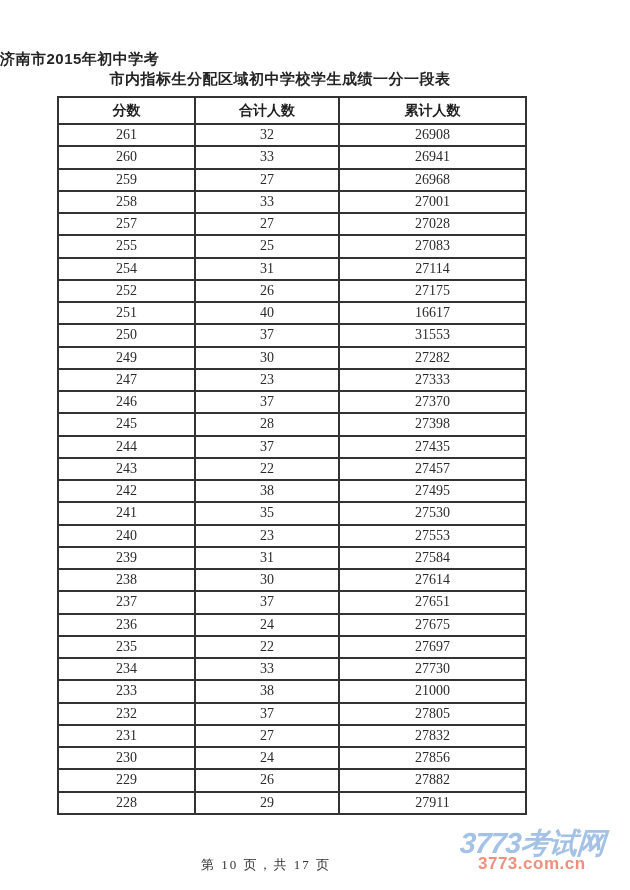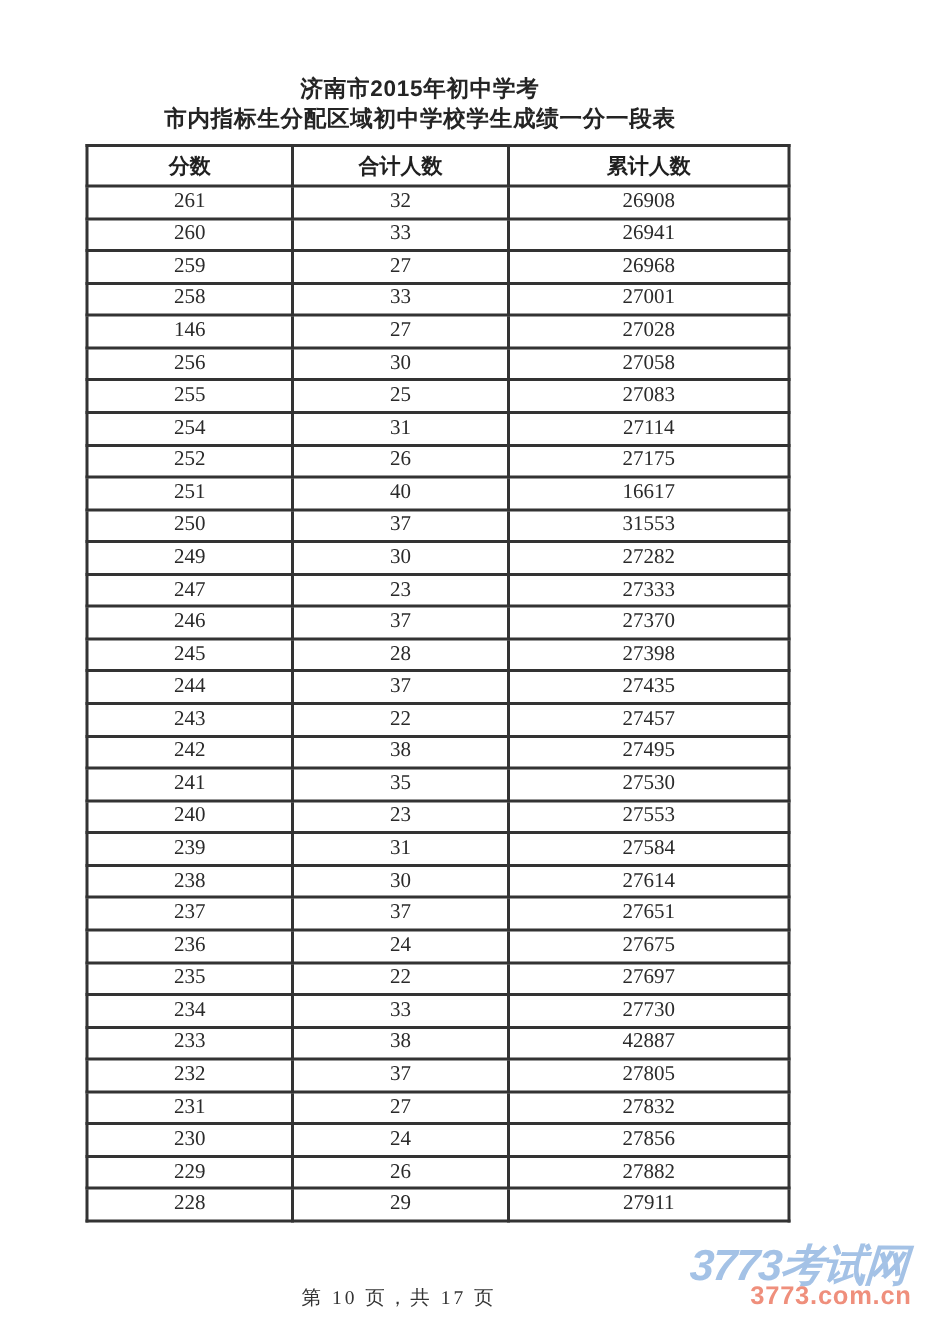--- a/index.html
+++ b/index.html
@@ -25,7 +25,7 @@
     top: 50px;
     left: 0;
     width: 560px;
-    text-align: center;
+    text-align: left;
     font-family: "Liberation Sans", sans-serif;
     font-weight: bold;
     font-size: 15px;

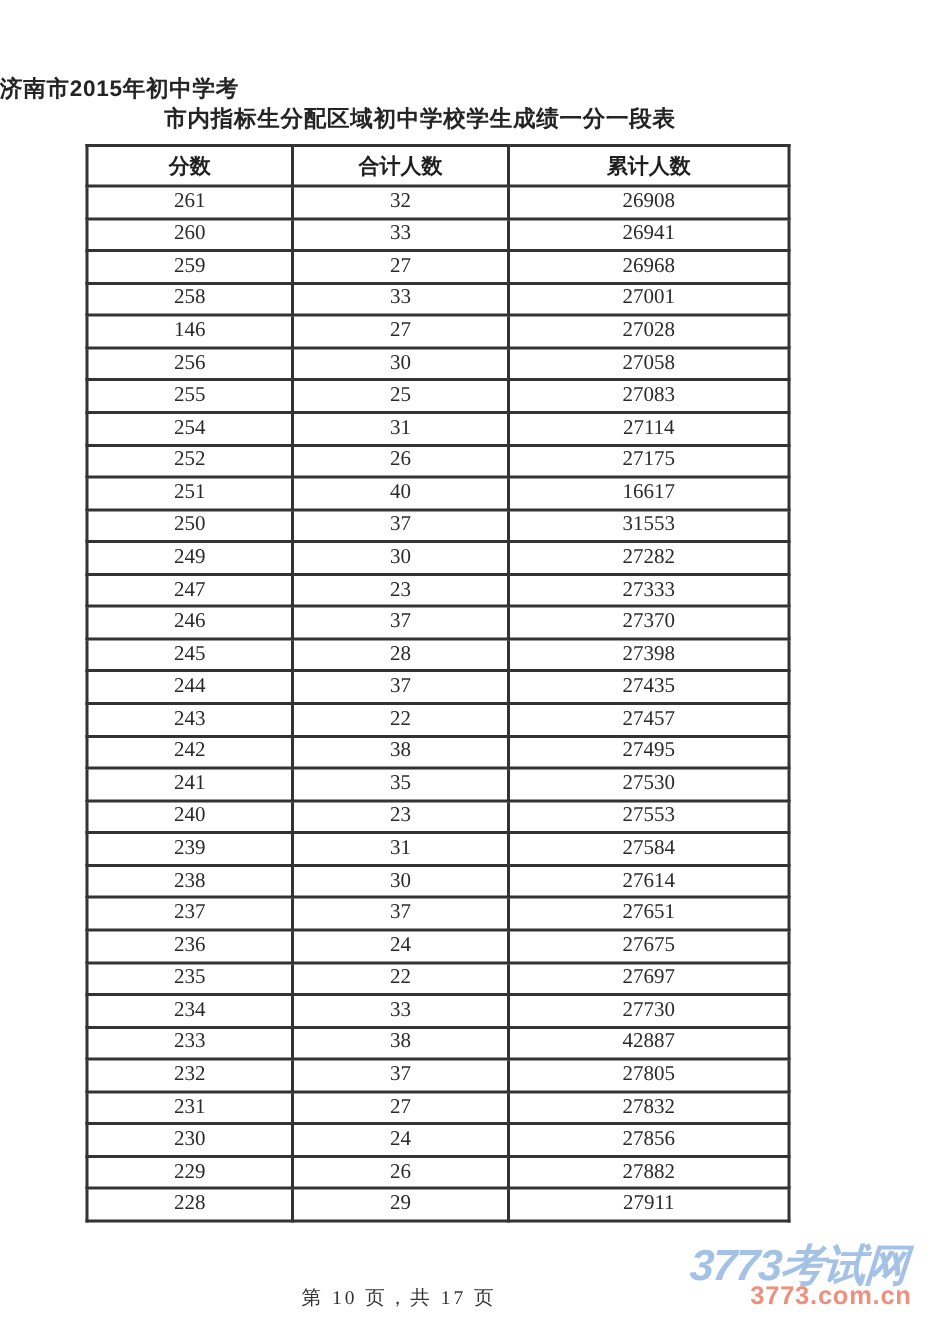--- a/index.html
+++ b/index.html
@@ -155,7 +155,7 @@
           <td>27001</td>
         </tr>
         <tr>
-          <td>146</td>
+          <td>257</td>
           <td>27</td>
           <td>27028</td>
         </tr>

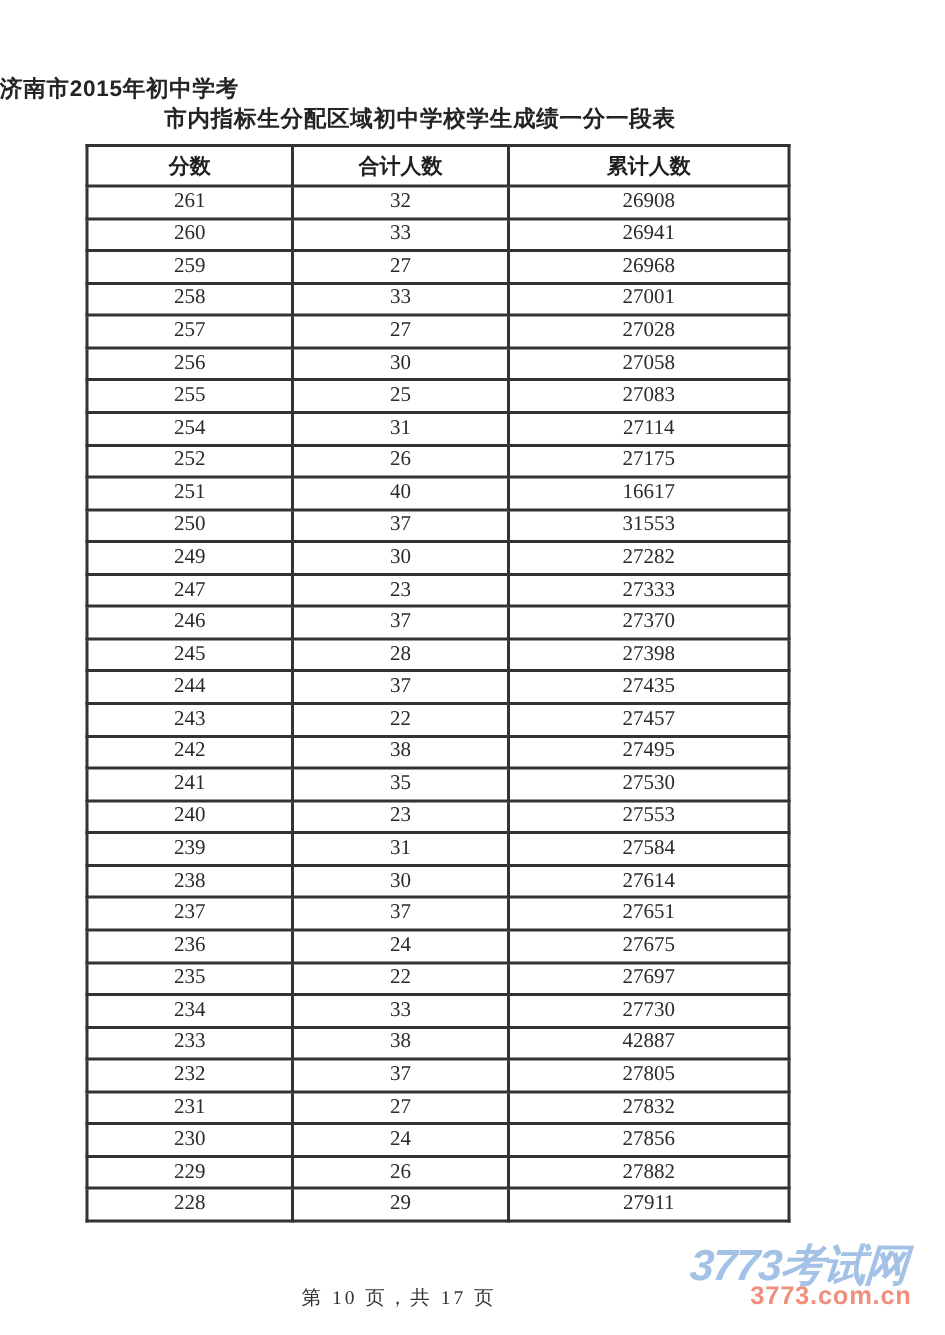--- a/index.html
+++ b/index.html
@@ -160,11 +160,6 @@
           <td>27028</td>
         </tr>
         <tr>
-          <td>256</td>
-          <td>30</td>
-          <td>27058</td>
-        </tr>
-        <tr>
           <td>255</td>
           <td>25</td>
           <td>27083</td>

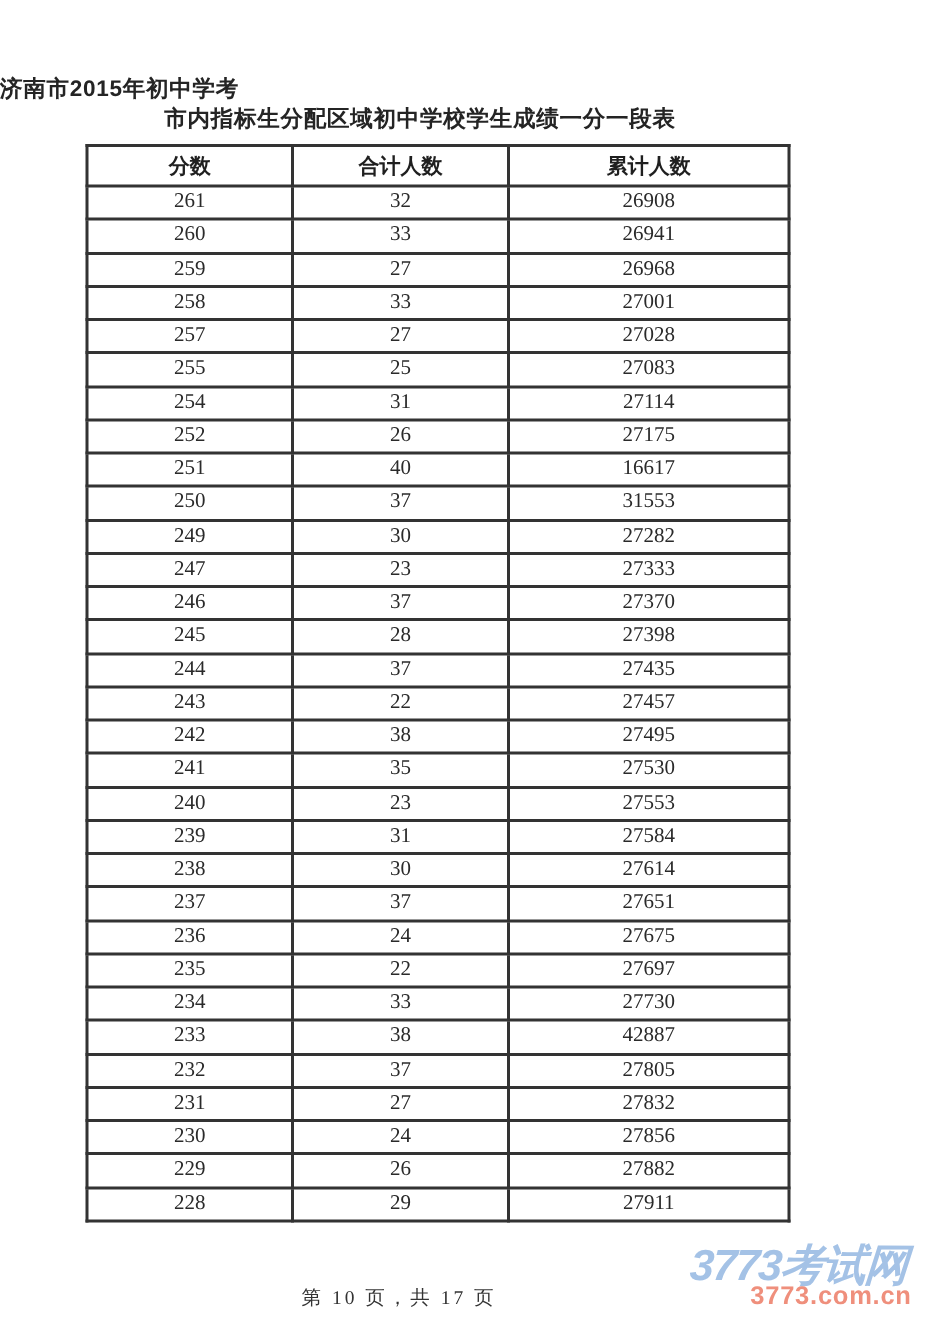--- a/index.html
+++ b/index.html
@@ -262,7 +262,7 @@
         <tr>
           <td>233</td>
           <td>38</td>
-          <td>42887</td>
+          <td>21000</td>
         </tr>
         <tr>
           <td>232</td>

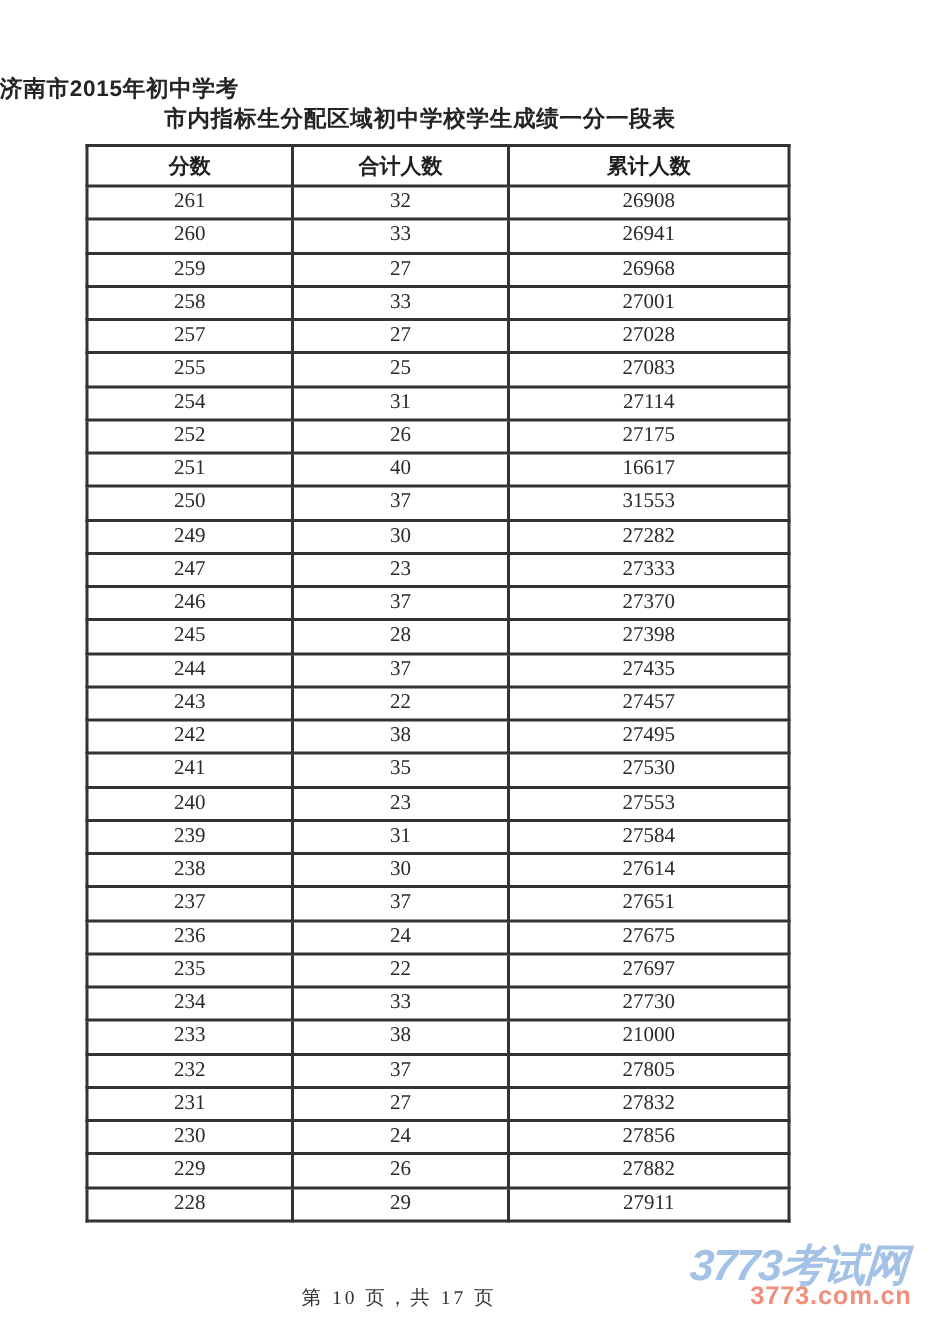--- a/index.html
+++ b/index.html
@@ -294,7 +294,7 @@
 
   <div class="wm-name" style="color: rgb(164, 194, 230);">3773考试网</div>
 
-  <div class="wm-url" style="color: rgb(239, 143, 124); text-align: center;">3773.com.cn</div>
+  <div class="wm-url" style="color: rgb(239, 143, 124);">3773.com.cn</div>
 
   <div class="page-footer">第 10 页，共 17 页</div>
 

